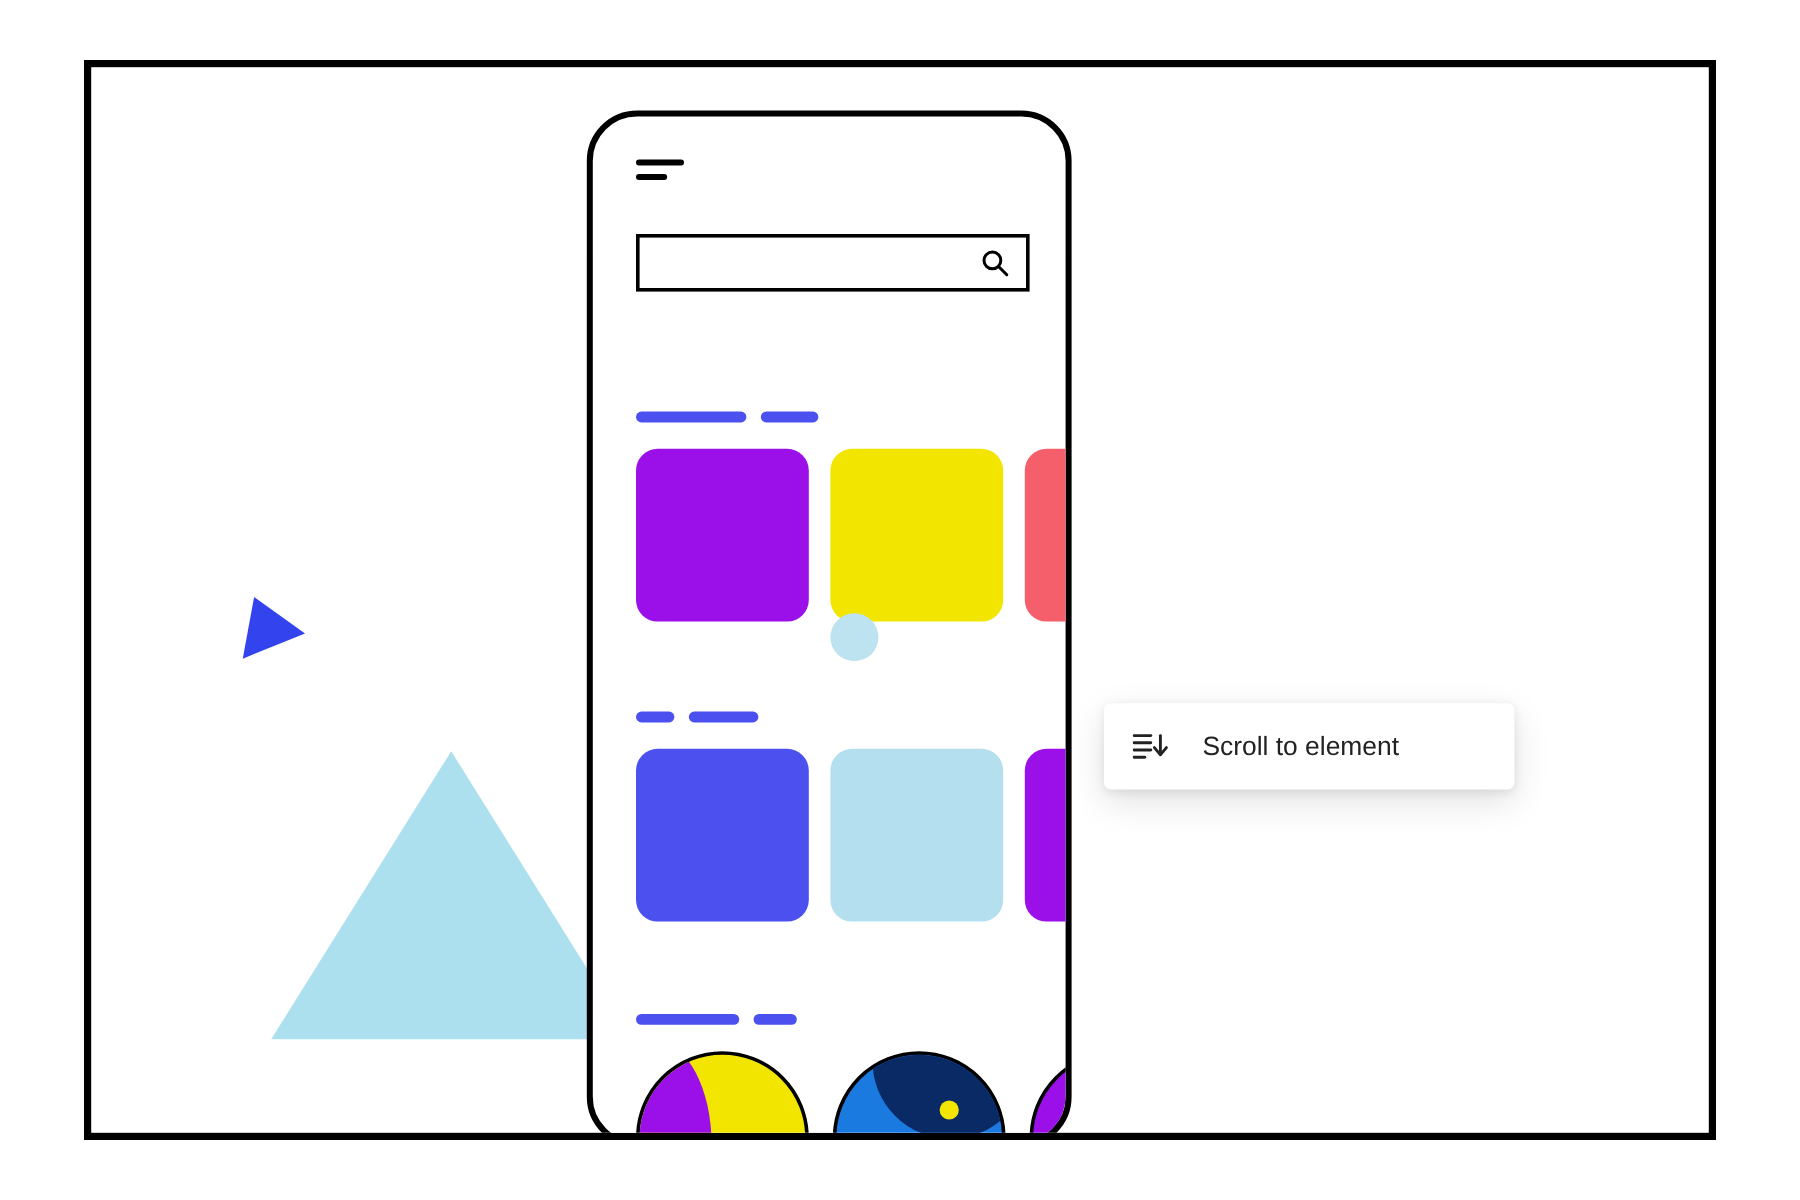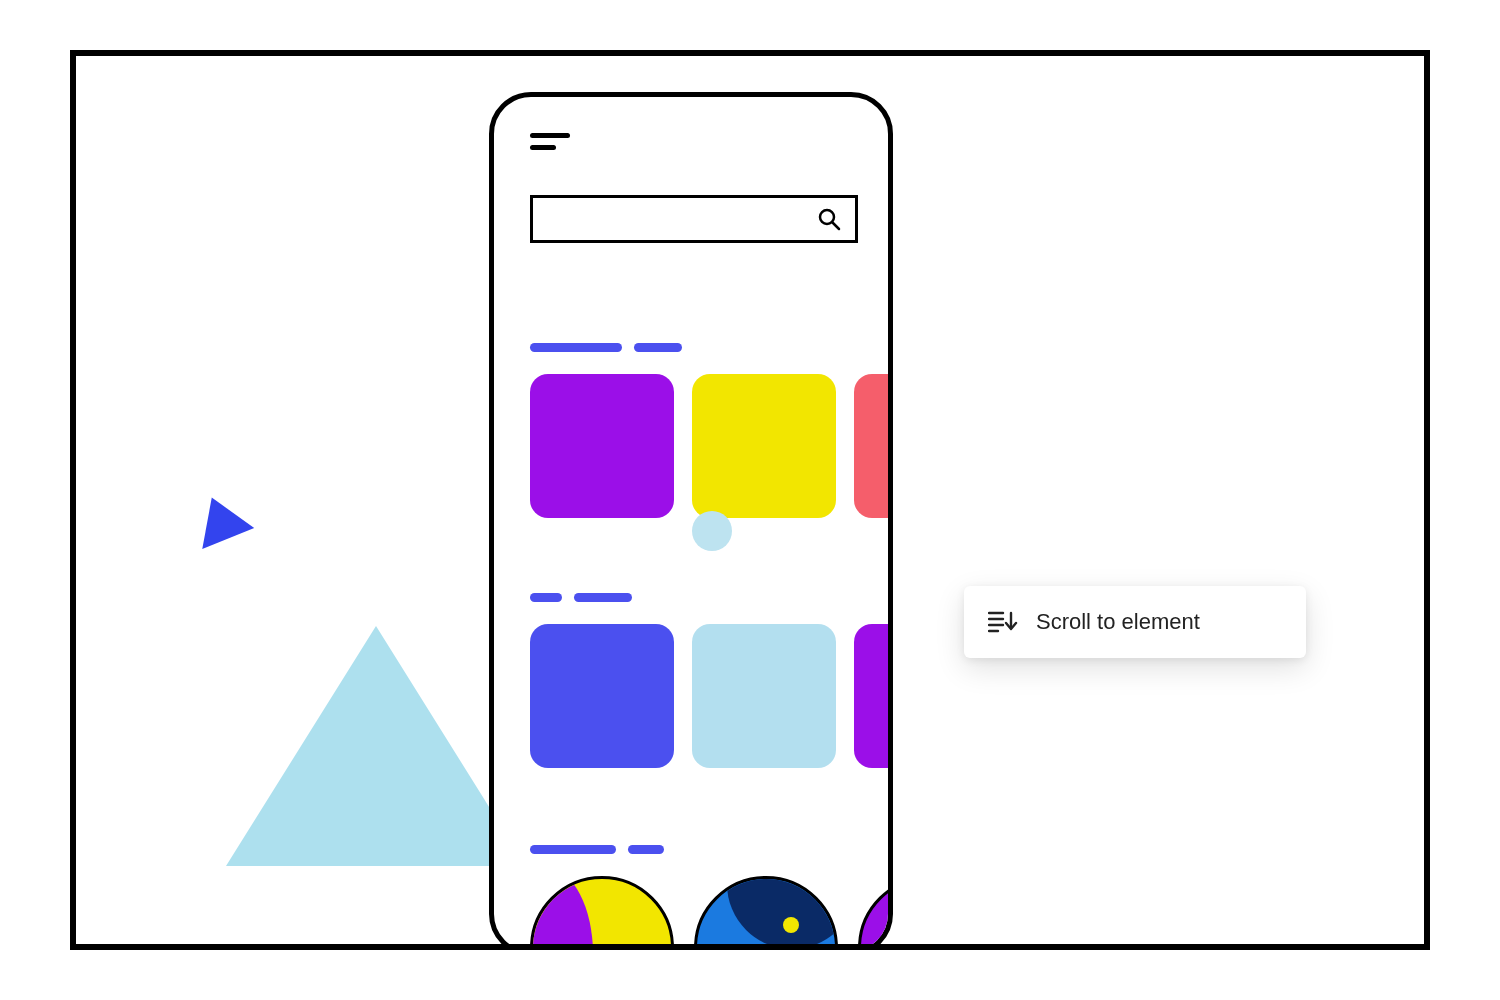--- a/index.html
+++ b/index.html
@@ -153,7 +153,7 @@
 }
 .callout {
   position: absolute;
-  left: 888px;
+  left: 844px;
   top: 530px;
   width: 342px;
   height: 72px;
@@ -163,7 +163,7 @@
   display: flex;
   align-items: center;
   padding: 0 24px;
-  gap: 18px;
+  gap: 28px;
   z-index: 30;
 }
 .callout-label {

